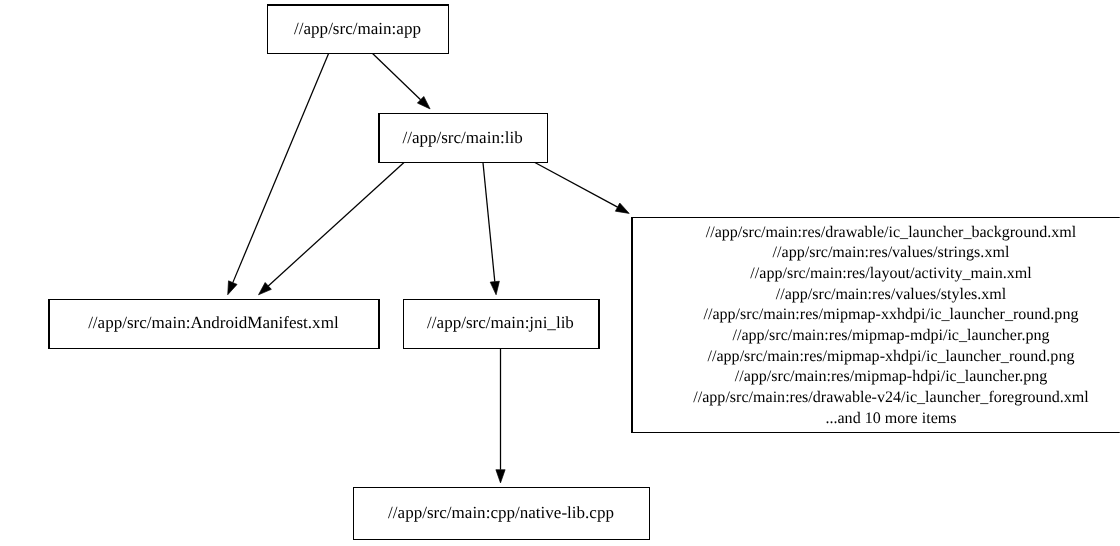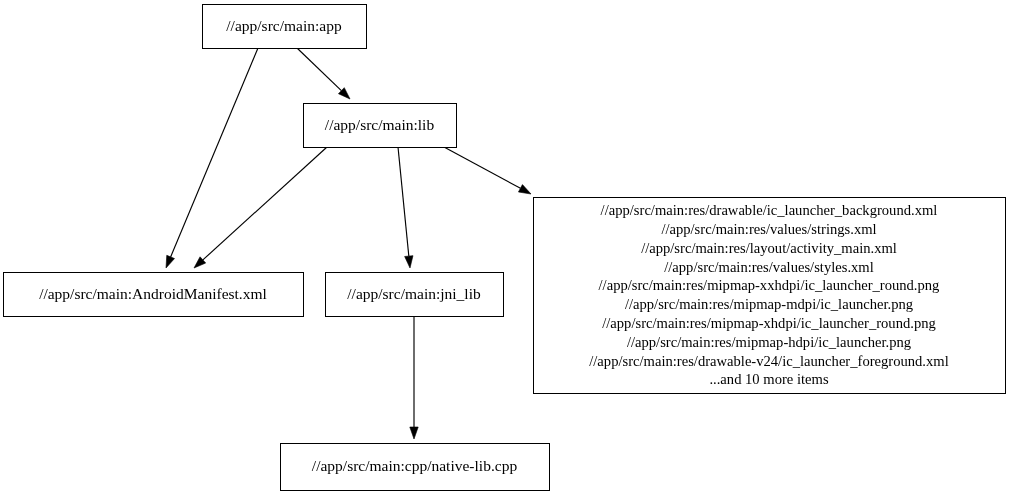--- a/index.html
+++ b/index.html
@@ -17,6 +17,7 @@
     position: relative;
     width: 890px;
     height: 496px;
+    margin-left: 41px;
   }
   svg#graph-canvas {
     position: absolute;

